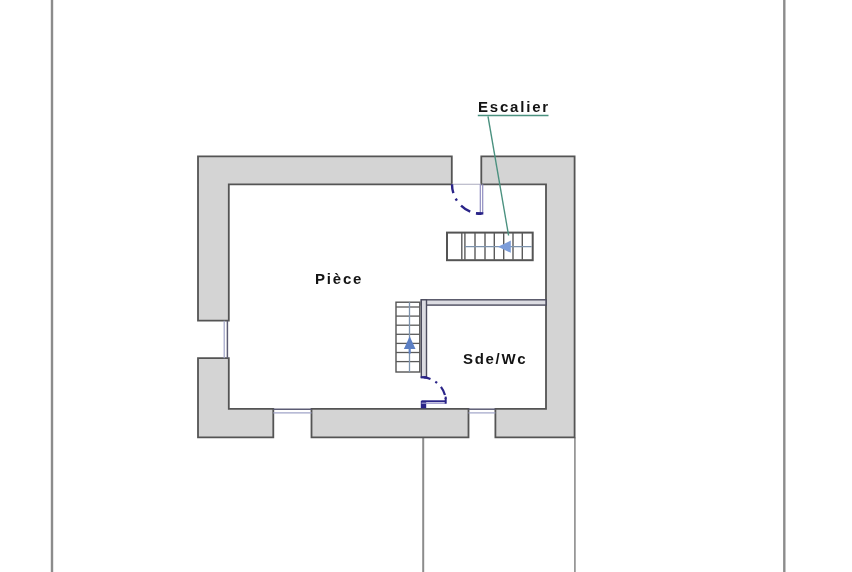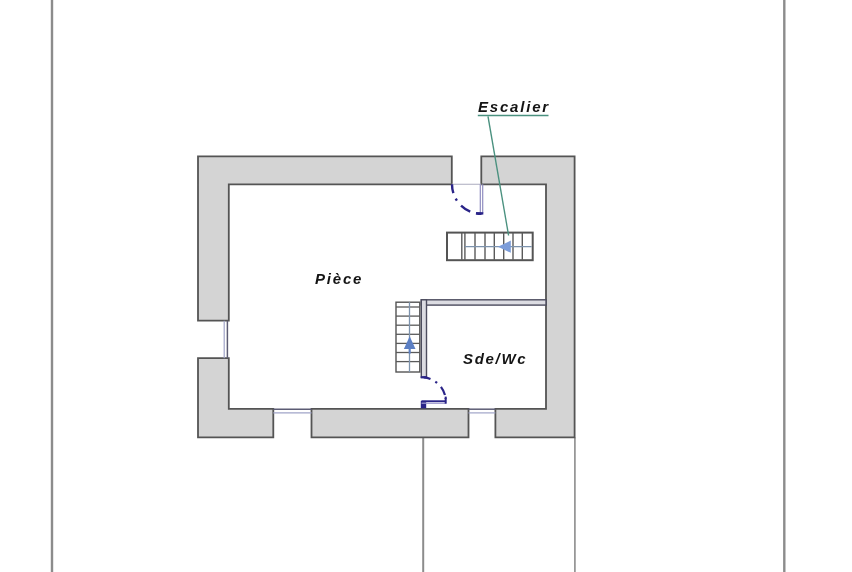--- a/index.html
+++ b/index.html
@@ -3,7 +3,7 @@
 <meta charset="utf-8">
 <style>
   html,body{margin:0;padding:0;background:#ffffff;}
-  .page{position:relative;width:852px;height:572px;background:#f0abfc;overflow:hidden;font-style:italic;}
+  .page{position:relative;width:852px;height:572px;background:#f0abfc;overflow:hidden;}
   text{font-family:"Liberation Sans", sans-serif;font-weight:bold;fill:#141414;}
 </style>
 </head>

